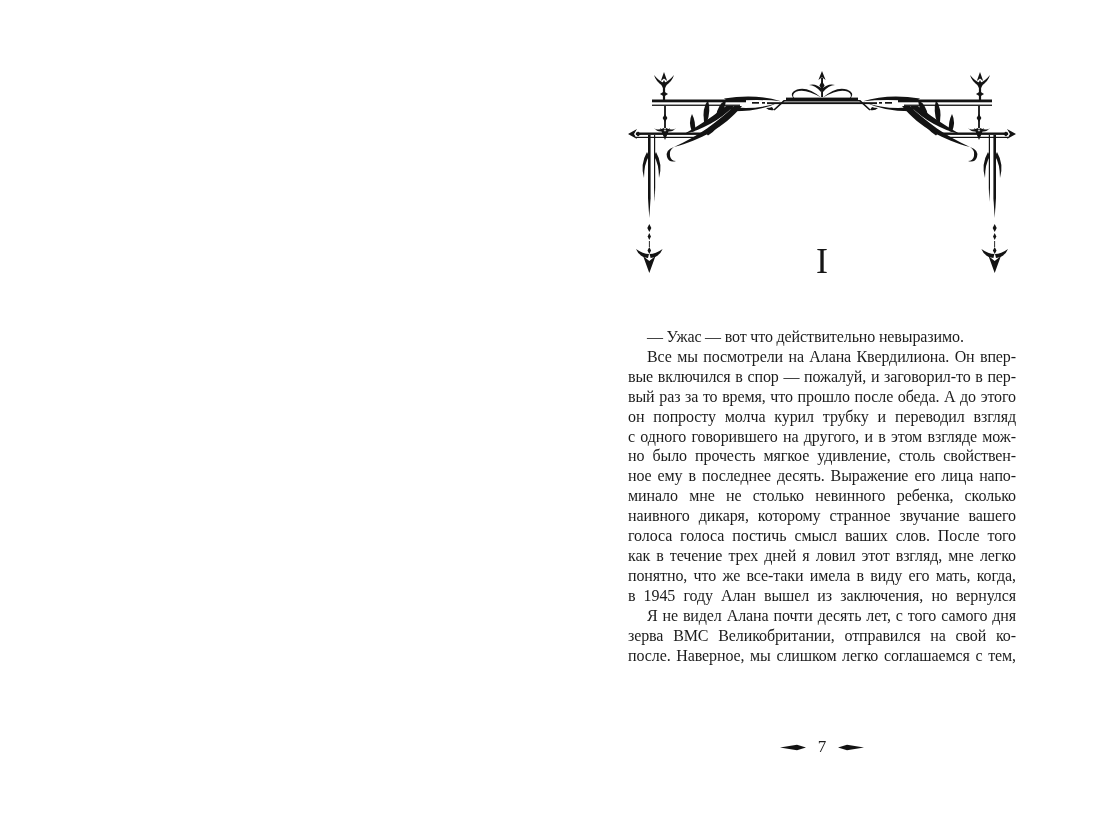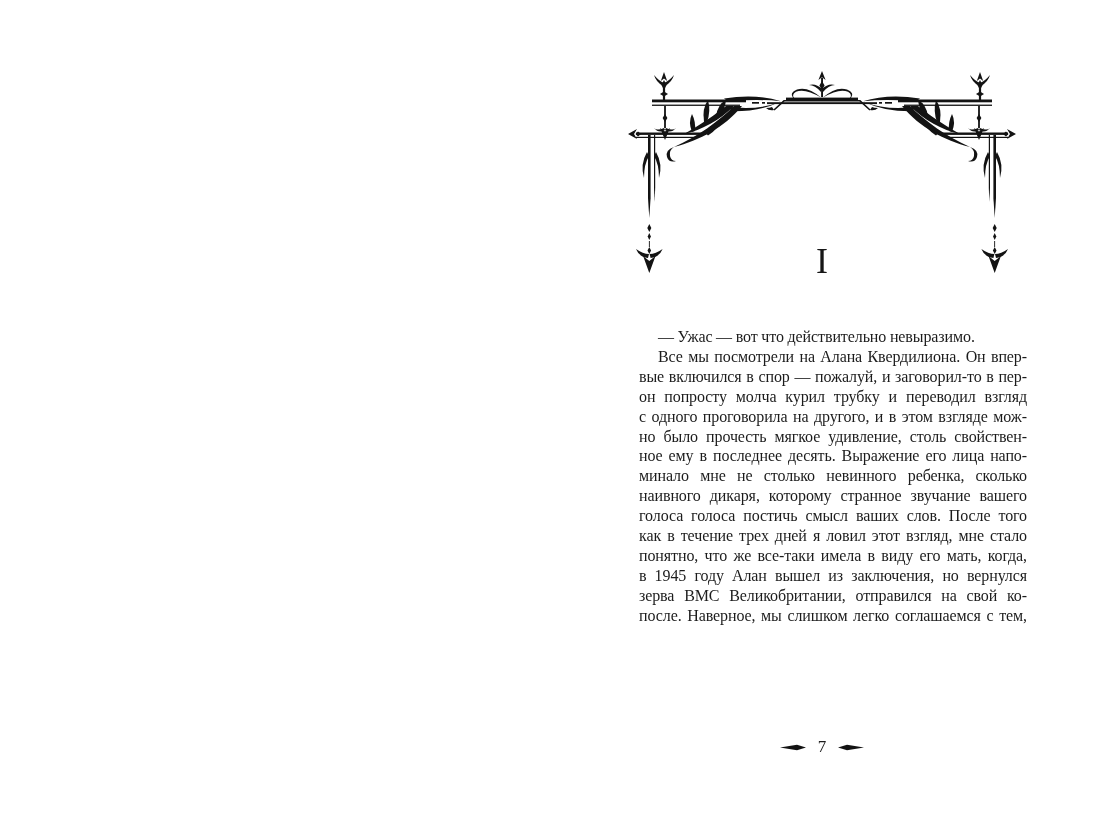--- a/index.html
+++ b/index.html
@@ -18,7 +18,7 @@
     text-align:center;font-size:36px;line-height:40px;color:#161616;
   }
   .textblock{
-    position:absolute;left:11px;top:327px;width:388px;
+    position:absolute;left:0;top:327px;width:388px;
     font-size:16px;line-height:19.9px;letter-spacing:-0.1px;word-spacing:-0.2px;
   }
   .line{text-align:justify;text-align-last:justify;white-space:normal;}

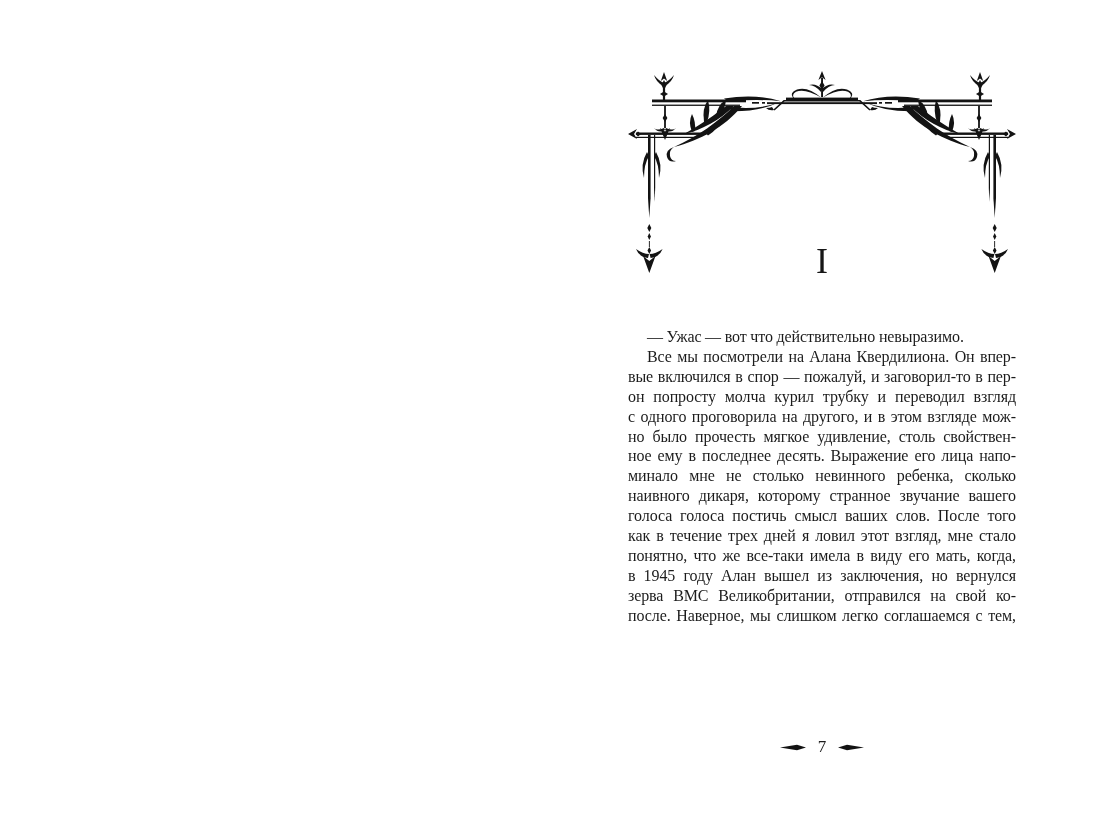--- a/index.html
+++ b/index.html
@@ -119,6 +119,7 @@
     <div class="line indent last">— Ужас — вот что действительно невыразимо.</div>
     <div class="line indent">Все мы посмотрели на Алана Квердилиона. Он впер-</div>
     <div class="line">вые включился в спор — пожалуй, и заговорил-то в пер-</div>
+    <div class="line">вый раз за то время, что прошло после обеда. А до этого</div>
     <div class="line">он попросту молча курил трубку и переводил взгляд</div>
     <div class="line">с одного проговорила на другого, и в этом взгляде мож-</div>
     <div class="line">но было прочесть мягкое удивление, столь свойствен-</div>

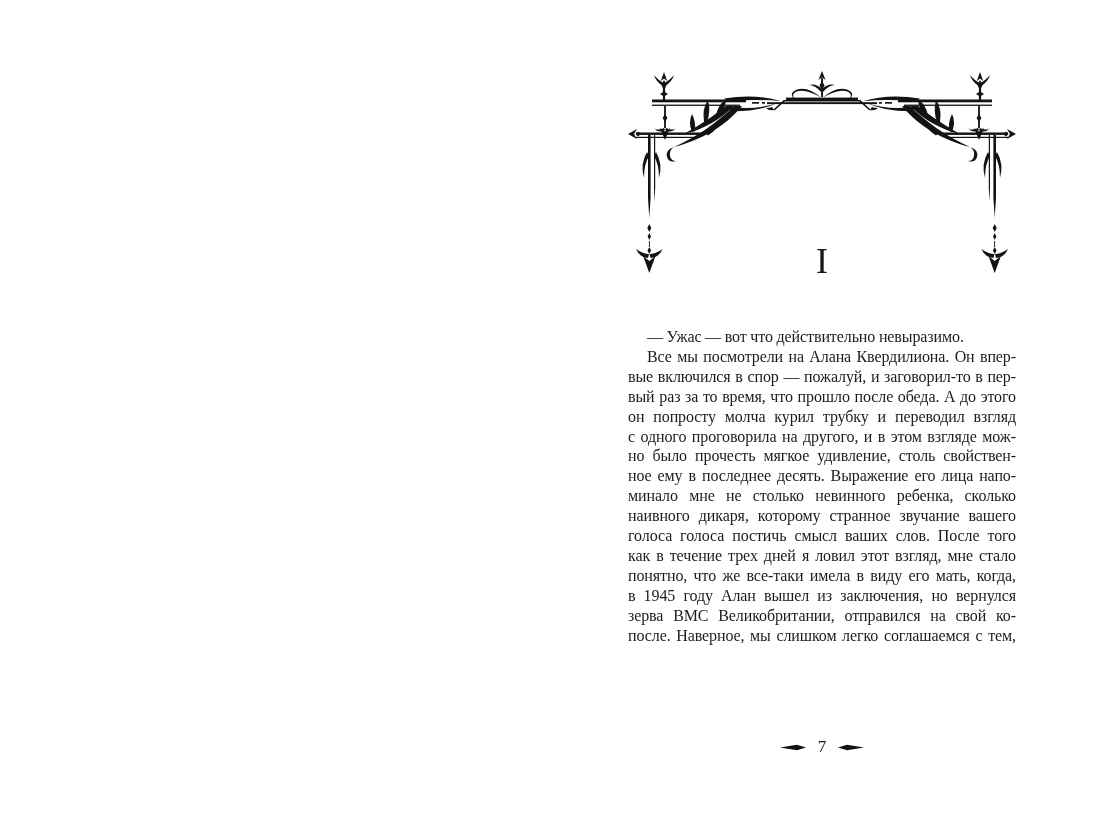--- a/index.html
+++ b/index.html
@@ -121,7 +121,7 @@
     <div class="line">вые включился в спор — пожалуй, и заговорил-то в пер-</div>
     <div class="line">вый раз за то время, что прошло после обеда. А до этого</div>
     <div class="line">он попросту молча курил трубку и переводил взгляд</div>
-    <div class="line">с одного проговорила на другого, и в этом взгляде мож-</div>
+    <div class="line">с одного говорившего на другого, и в этом взгляде мож-</div>
     <div class="line">но было прочесть мягкое удивление, столь свойствен-</div>
     <div class="line">ное ему в последнее десять. Выражение его лица напо-</div>
     <div class="line">минало мне не столько невинного ребенка, сколько</div>

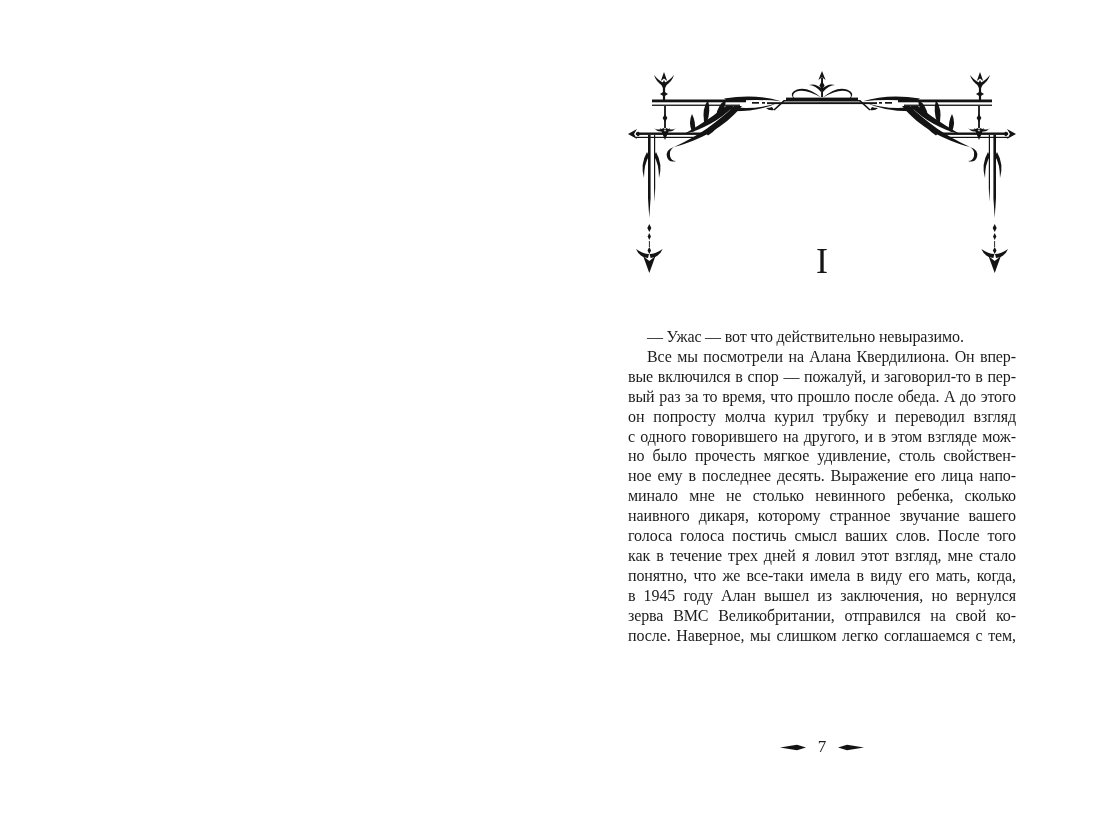--- a/index.html
+++ b/index.html
@@ -127,7 +127,7 @@
     <div class="line">минало мне не столько невинного ребенка, сколько</div>
     <div class="line">наивного дикаря, которому странное звучание вашего</div>
     <div class="line">голоса голоса постичь смысл ваших слов. После того</div>
-    <div class="line">как в течение трех дней я ловил этот взгляд, мне стало</div>
+    <div class="line">как в течение трех дней я ловил этот взгляд, мне легко</div>
     <div class="line">понятно, что же все-таки имела в виду его мать, когда,</div>
     <div class="line">в 1945 году Алан вышел из заключения, но вернулся</div>
     <div class="line">зерва ВМС Великобритании, отправился на свой ко-</div>

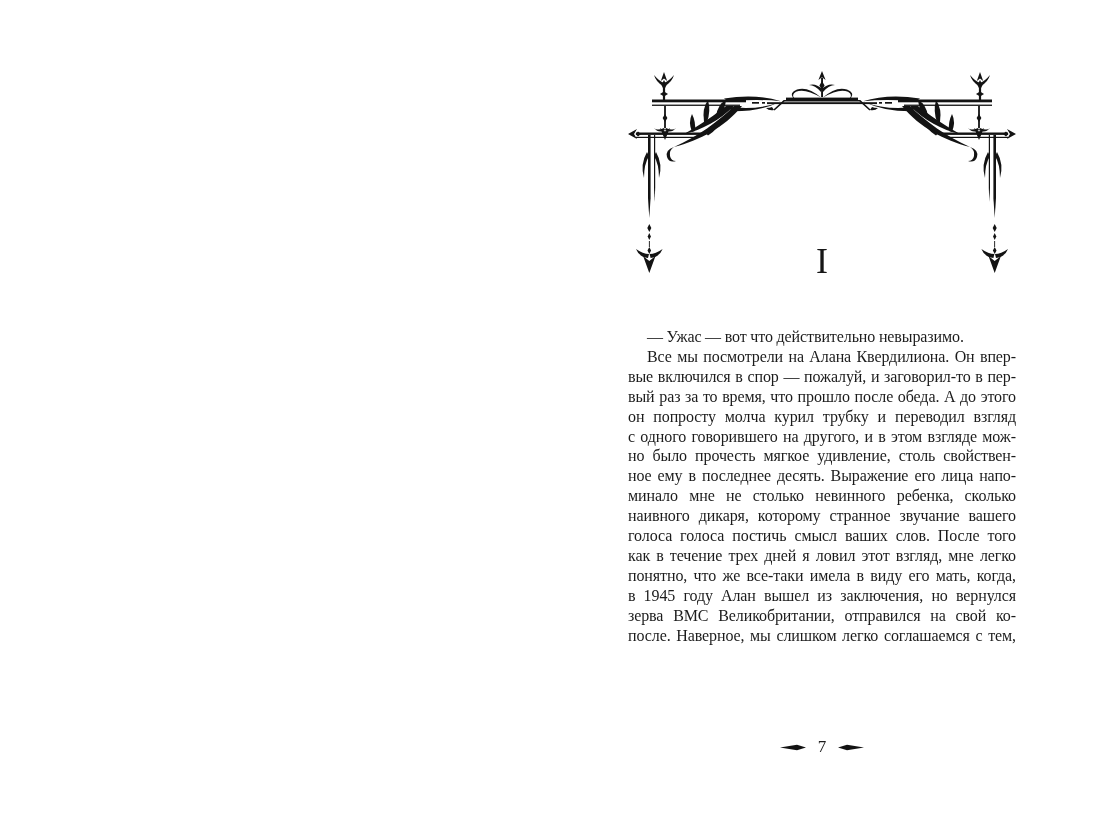--- a/index.html
+++ b/index.html
@@ -130,6 +130,7 @@
     <div class="line">как в течение трех дней я ловил этот взгляд, мне легко</div>
     <div class="line">понятно, что же все-таки имела в виду его мать, когда,</div>
     <div class="line">в 1945 году Алан вышел из заключения, но вернулся</div>
+    <div class="line indent">Я не видел Алана почти десять лет, с того самого дня</div>
     <div class="line">зерва ВМС Великобритании, отправился на свой ко-</div>
     <div class="line">после. Наверное, мы слишком легко соглашаемся с тем,</div>
   </div>

